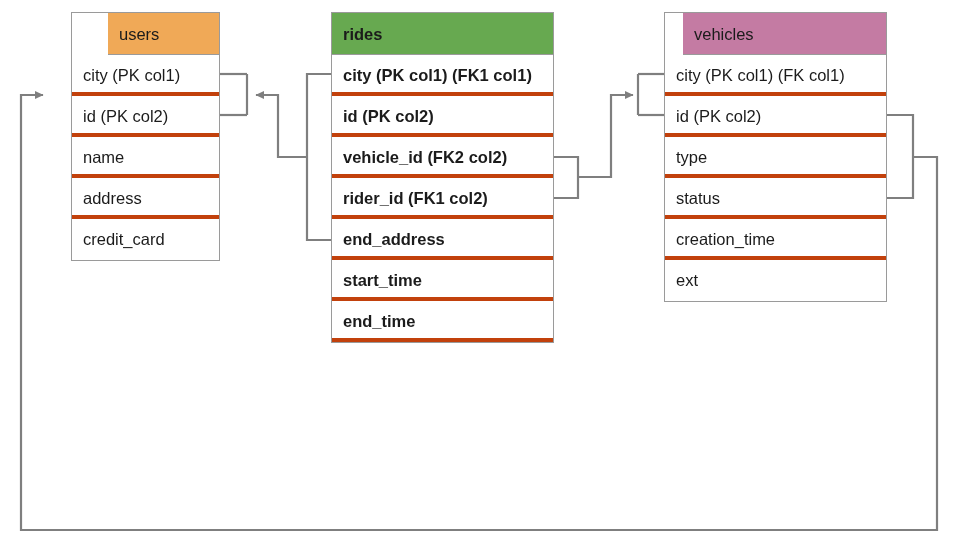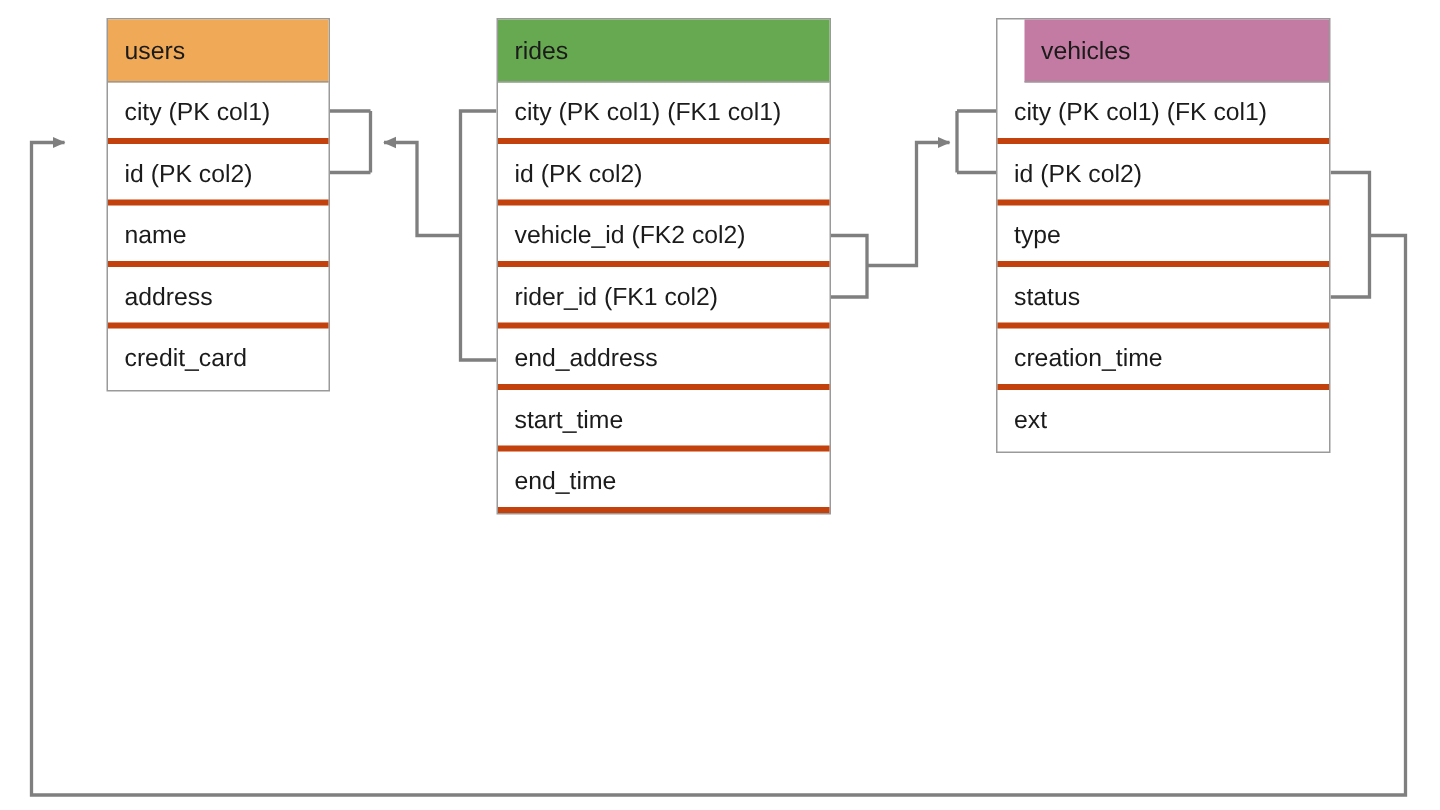--- a/index.html
+++ b/index.html
@@ -92,7 +92,7 @@
   </svg>
 
   <div class="entity" style="left:71px; top:12px; width:149px;">
-    <div class="entity-header" style="background:#f0a957;">
+    <div class="entity-header" style="background:#f0a957;margin-left:36px;">
       <span>users</span>
     </div>
     <div class="entity-field">city (PK col1)</div>

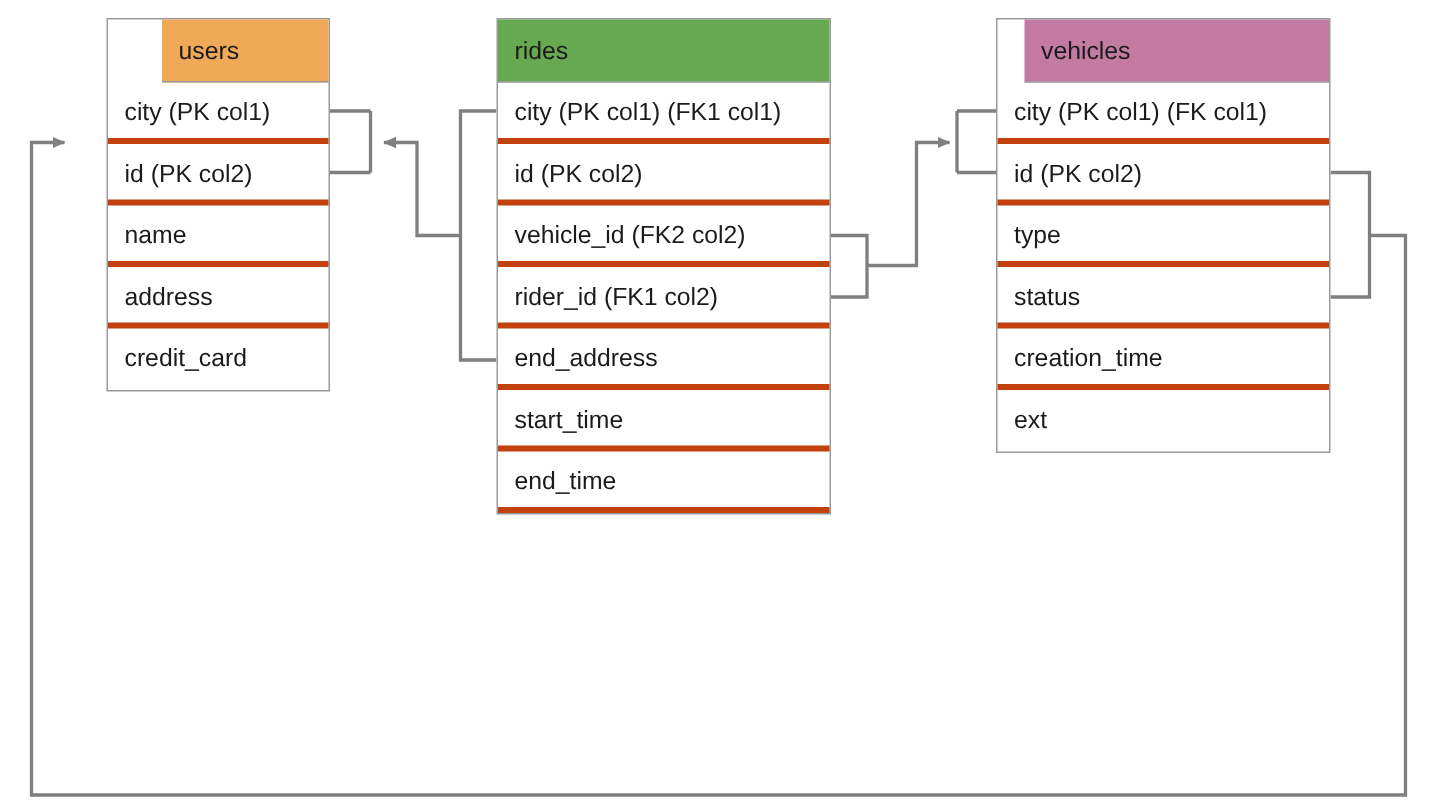--- a/index.html
+++ b/index.html
@@ -102,7 +102,7 @@
     <div class="entity-field last">credit_card</div>
   </div>
 
-  <div class="entity" style="left:331px; top:12px; width:223px;">
+  <div class="entity" style="left:331px; top:12px; width:223px;font-weight:bold;">
     <div class="entity-header" style="background:#67a950;">
       <span>rides</span>
     </div>

